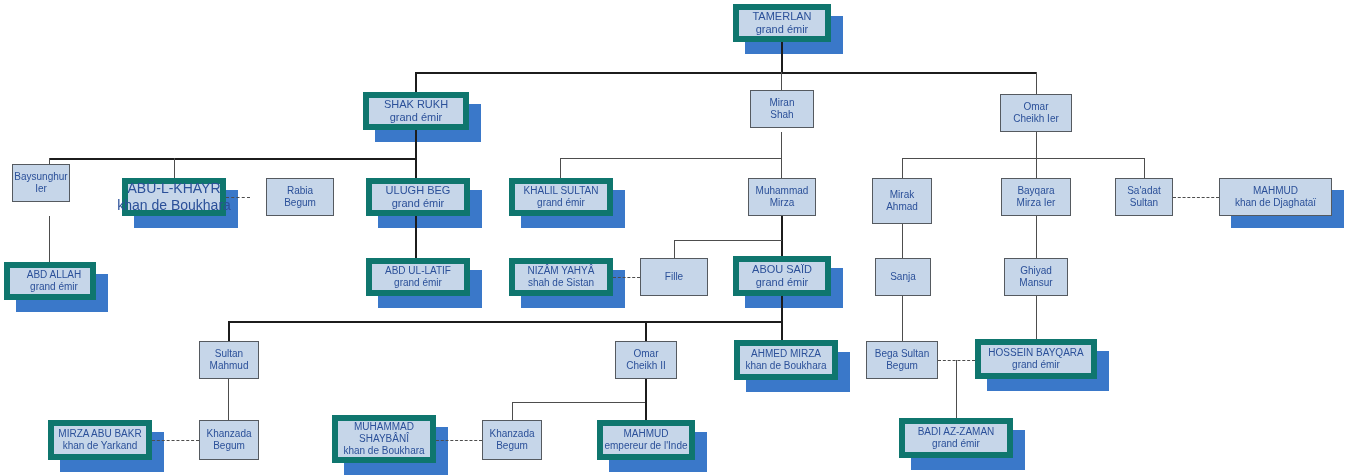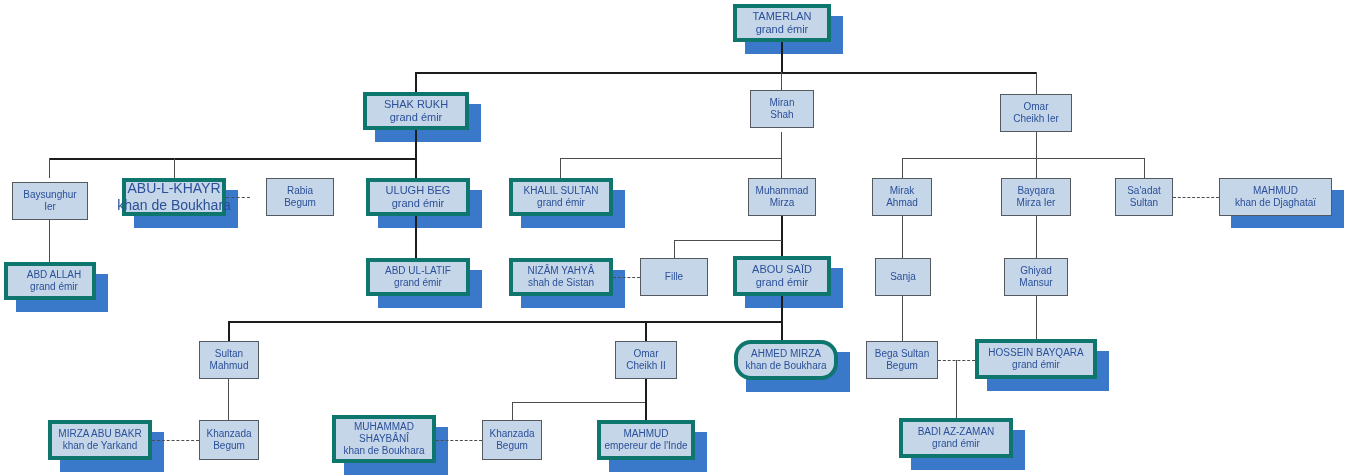--- a/index.html
+++ b/index.html
@@ -10,7 +10,7 @@
         display:flex;flex-direction:column;align-items:center;justify-content:center;
         color:#2b5099;text-align:center;line-height:1.18;z-index:3;}
   .node .ln{display:block;white-space:nowrap;}
-  .node.ruler{border:4px solid #0f766e;}
+  .node.ruler{border:6px solid #0f766e;}
   .shadow{position:absolute;background:#3a78c9;z-index:1;}
 
   .hline,.vline{position:absolute;background:#4d4d4d;z-index:2;}

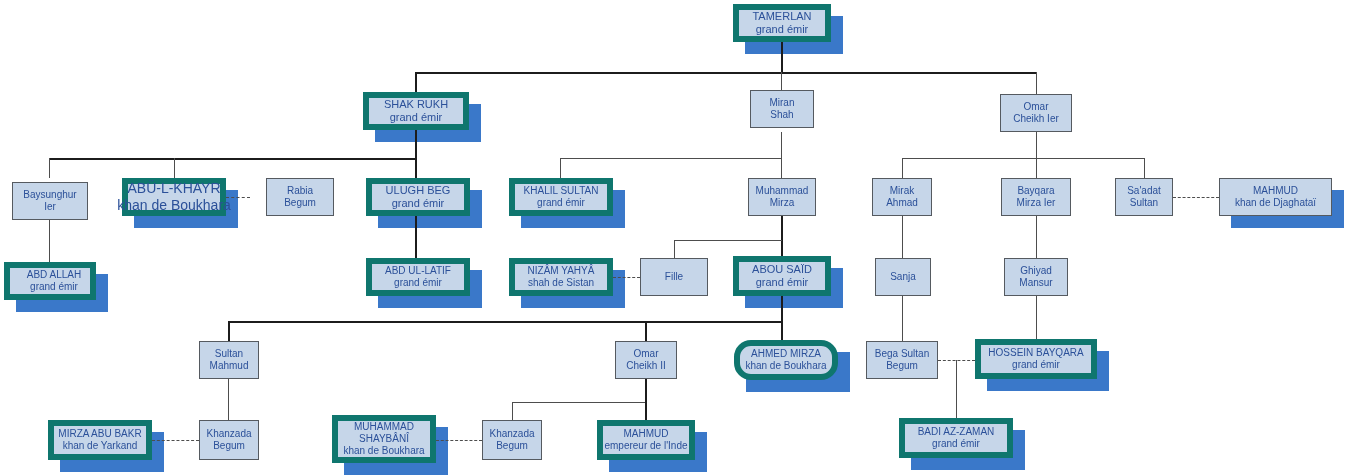--- a/index.html
+++ b/index.html
@@ -105,7 +105,7 @@
         <span class="ln">Omar</span>
         <span class="ln">Cheikh Ier</span>
       </div>
-      <div class="node" style="left: 12px; top: 182px; width: 76px; height: 38px; font-size: 10px; text-align: center;">
+      <div class="node" style="left: 12px; top: 164px; width: 58px; height: 38px; font-size: 10px; text-align: center;">
         <span class="ln">Baysunghur</span>
         <span class="ln">Ier</span>
       </div>

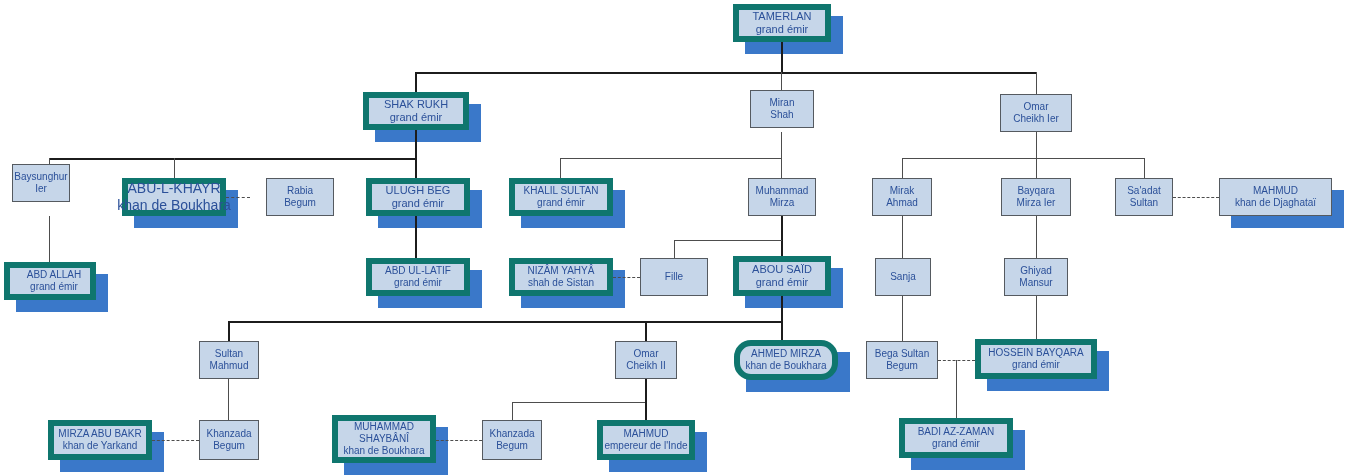--- a/index.html
+++ b/index.html
@@ -132,7 +132,7 @@
         <span class="ln">Muhammad</span>
         <span class="ln">Mirza</span>
       </div>
-      <div class="node" style="left: 872px; top: 178px; width: 60px; height: 38px; font-size: 10px;">
+      <div class="node" style="left: 872px; top: 178px; width: 60px; height: 46px; font-size: 10px;">
         <span class="ln">Mirak</span>
         <span class="ln">Ahmad</span>
       </div>

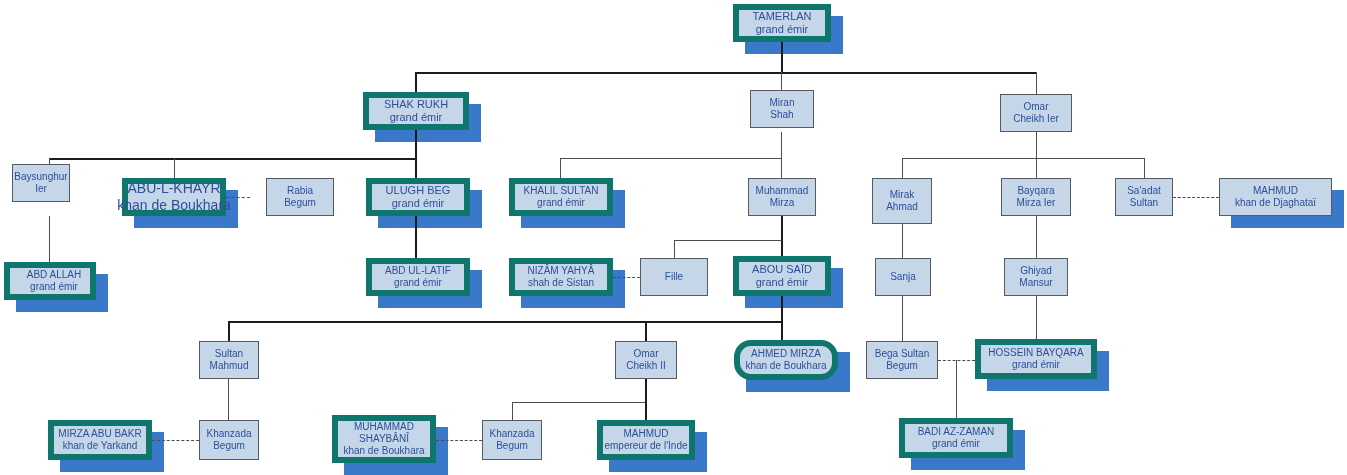--- a/index.html
+++ b/index.html
@@ -188,7 +188,7 @@
         <span class="ln">Cheikh II</span>
       </div>
       <div class="shadow" style="left: 746px; top: 352px; width: 104px; height: 40px;"></div>
-      <div class="node ruler" style="left: 734px; top: 340px; width: 104px; height: 40px; font-size: 10px; border-radius: 17px;">
+      <div class="node ruler" style="left: 734px; top: 340px; width: 104px; height: 40px; font-size: 10px;">
         <span class="ln">AHMED MIRZA</span>
         <span class="ln">khan de Boukhara</span>
       </div>

